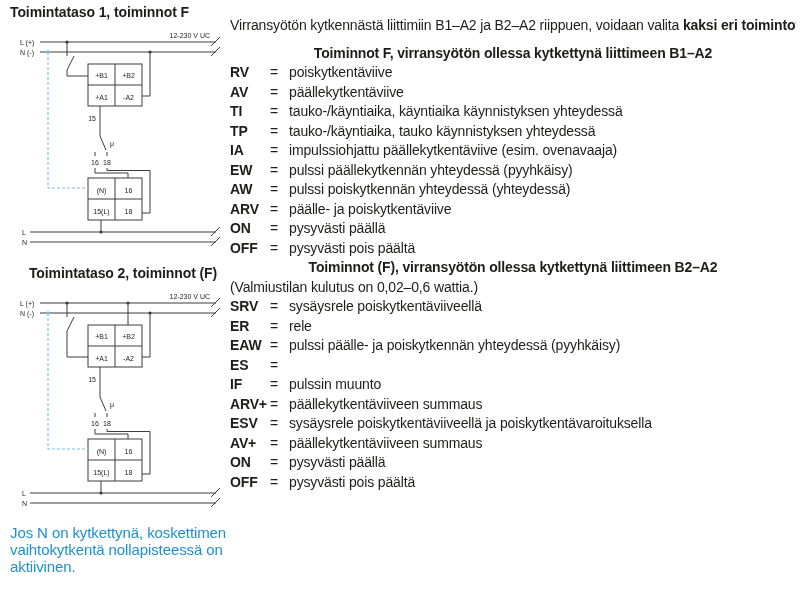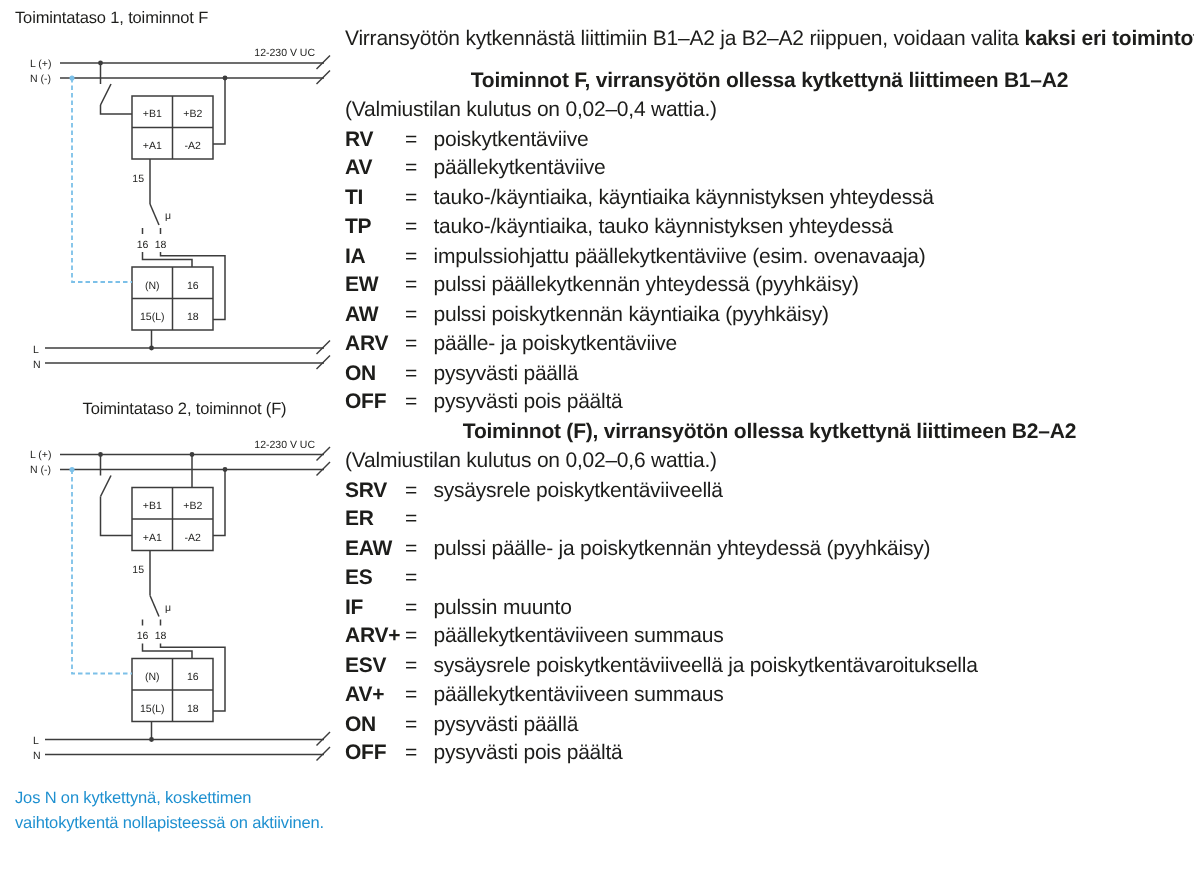--- a/index.html
+++ b/index.html
@@ -14,7 +14,7 @@
 
   
   .left-col { position:absolute; left:10px; top:5px; width:226px; }
-  .dg-title { font-size:11px; font-weight:normal; letter-spacing:-0.1px; line-height:15px; }
+  .dg-title { font-size:14px; font-weight:bold; letter-spacing:-0.1px; line-height:15px; }
   .dg-title.second { margin-top:16px;text-align:center; }
   svg.diagram { display:block; margin-top:8px; }
   svg.diagram text { font-family:"Liberation Sans", sans-serif; font-size:7px; fill:#1d1d1b; }

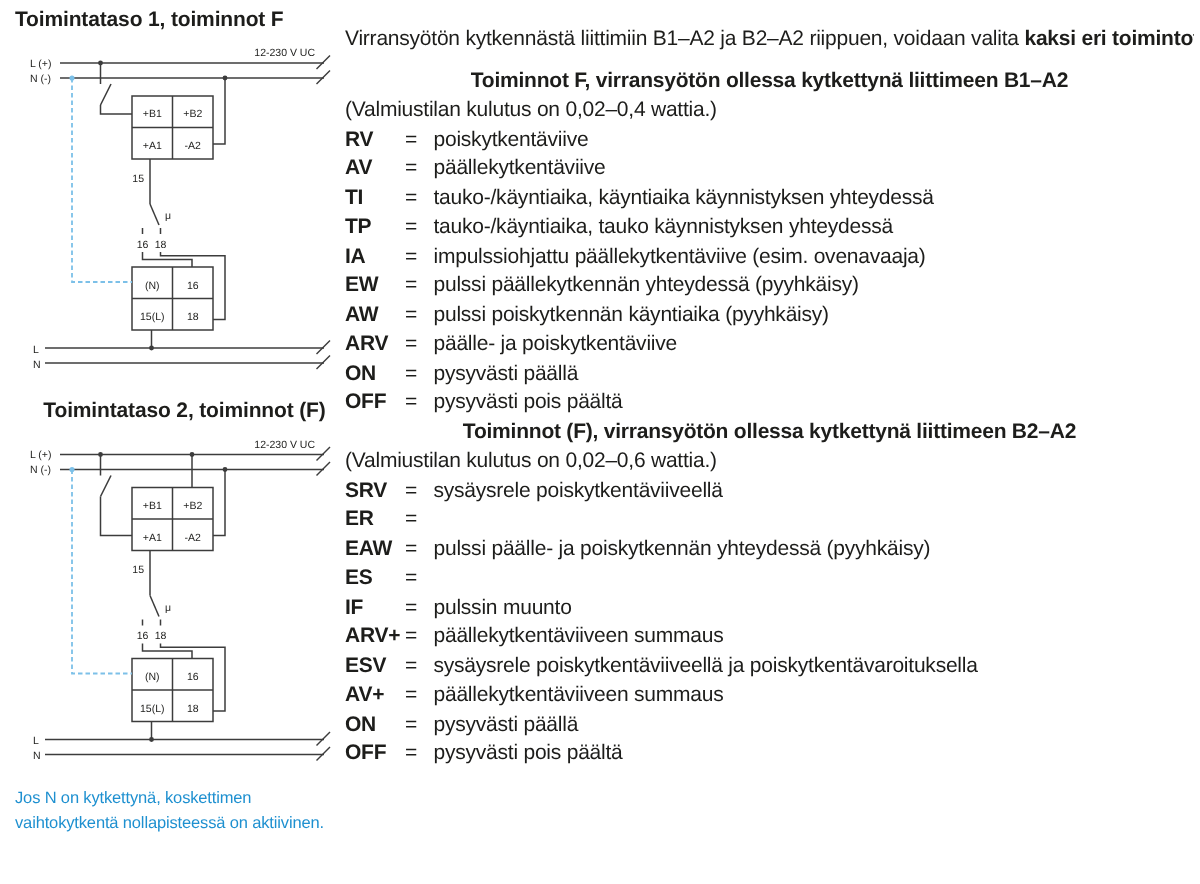--- a/index.html
+++ b/index.html
@@ -185,7 +185,6 @@
     <p class="intro"><span>Virransyötön kytkennästä liittimiin B1–A2 ja B2–A2 riippuen, voidaan valita </span><b>kaksi eri toimintotasoa.</b></p>
 
     <div class="sec-heading">Toiminnot F, virransyötön ollessa kytkettynä liittimeen B1–A2</div>
-    <div class="sec-sub">(Valmiustilan kulutus on 0,02–0,4 wattia.)</div>
 
     <div class="func-row">
         <span class="code">RV</span>

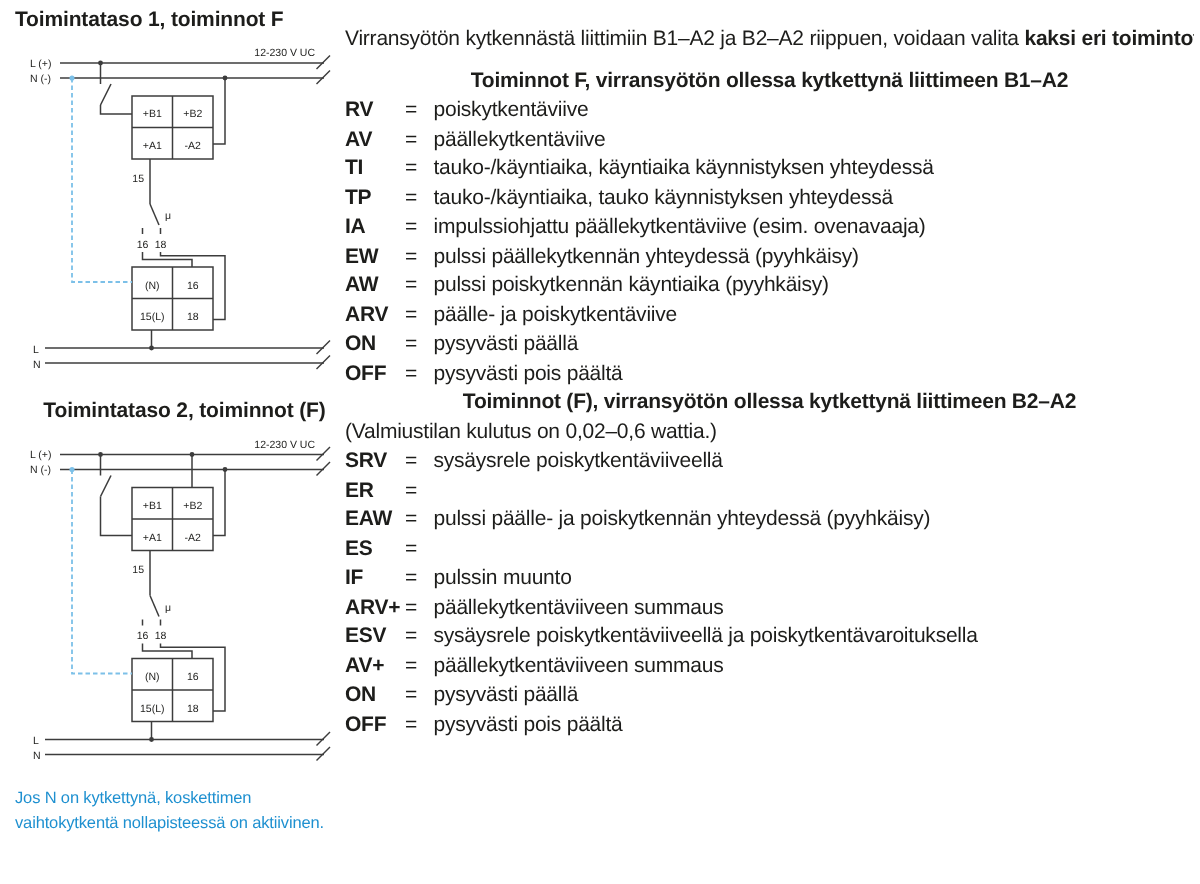--- a/index.html
+++ b/index.html
@@ -219,7 +219,7 @@
     <div class="func-row">
         <span class="code">AW</span>
         <span class="eq">=</span>
-        <span class="desc">pulssi poiskytkennän käyntiaika (pyyhkäisy)</span>
+        <span class="desc">pulssi poiskytkennän yhteydessä (yhteydessä)</span>
       </div>
     <div class="func-row">
         <span class="code">ARV</span>

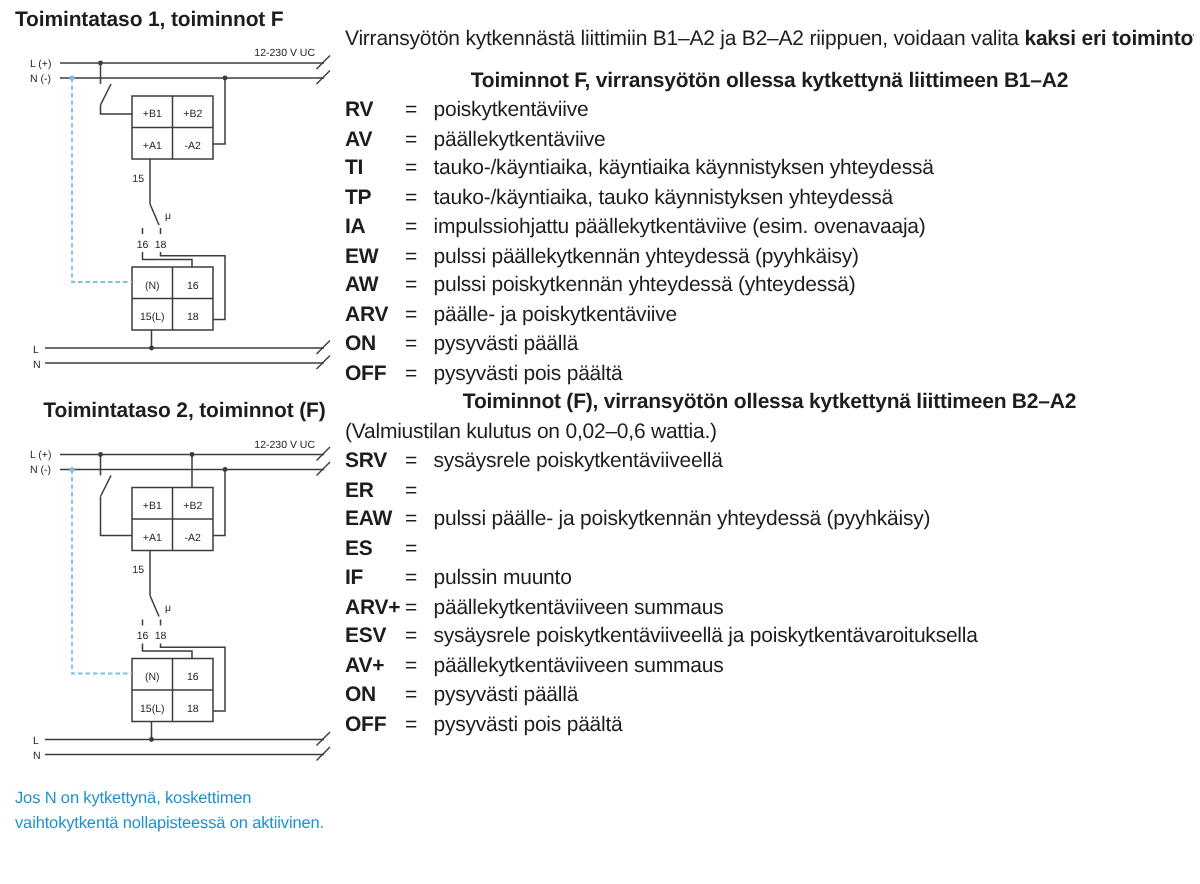--- a/index.html
+++ b/index.html
@@ -248,6 +248,7 @@
     <div class="func-row">
         <span class="code">ER</span>
         <span class="eq">=</span>
+        <span class="desc">rele</span>
       </div>
     <div class="func-row">
         <span class="code">EAW</span>

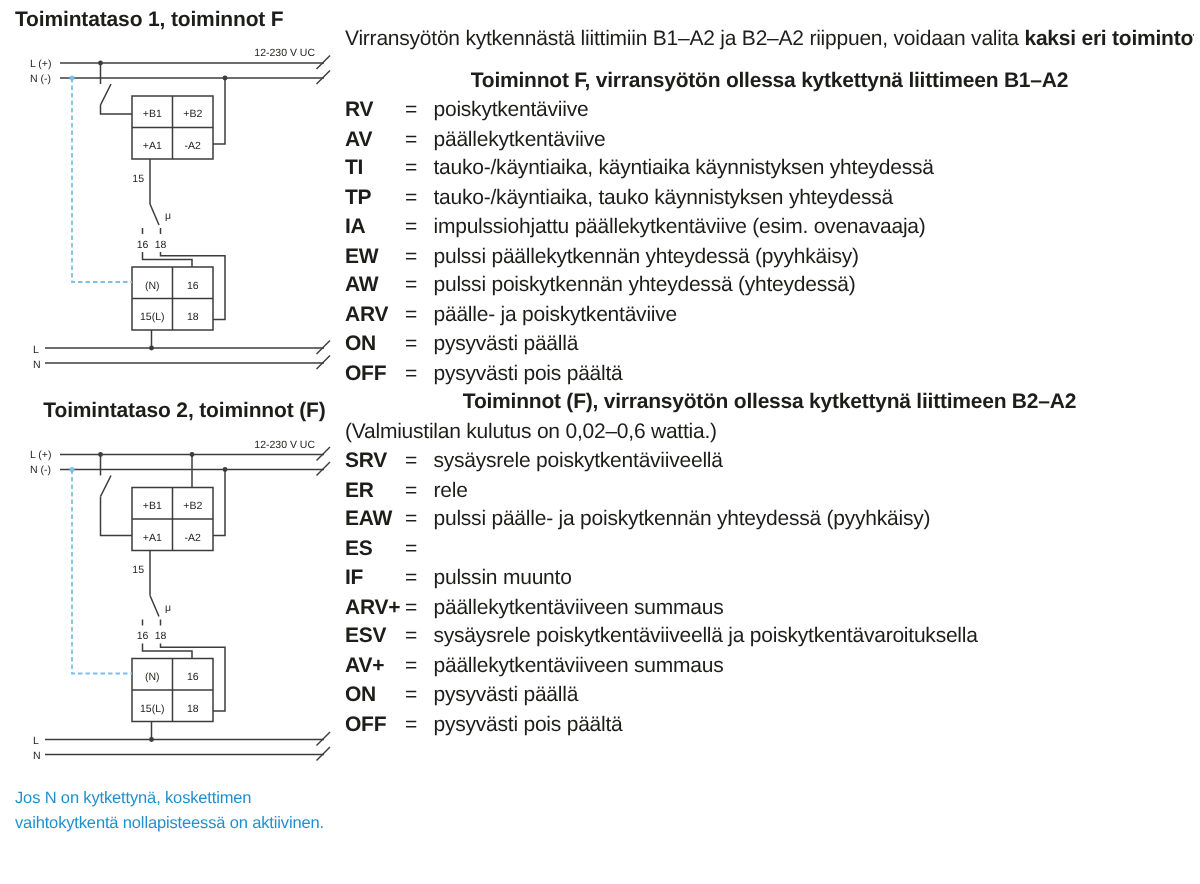--- a/index.html
+++ b/index.html
@@ -18,7 +18,7 @@
   .dg-title.second { margin-top:16px;text-align:center; }
   svg.diagram { display:block; margin-top:8px; }
   svg.diagram text { font-family:"Liberation Sans", sans-serif; font-size:7px; fill:#1d1d1b; }
-  .note { margin-top:13px; color:#1e90d0; font-size:11px; line-height:17px; width:218px; letter-spacing:-0.1px; }
+  .note { margin-top:13px; color:#1e90d0; font-size:15px; line-height:17px; width:218px; letter-spacing:-0.1px; }
 
   
   .right-col { position:absolute; left:230px; top:16px; width:566px; font-size:14px; line-height:19.5px; letter-spacing:-0.15px; }

